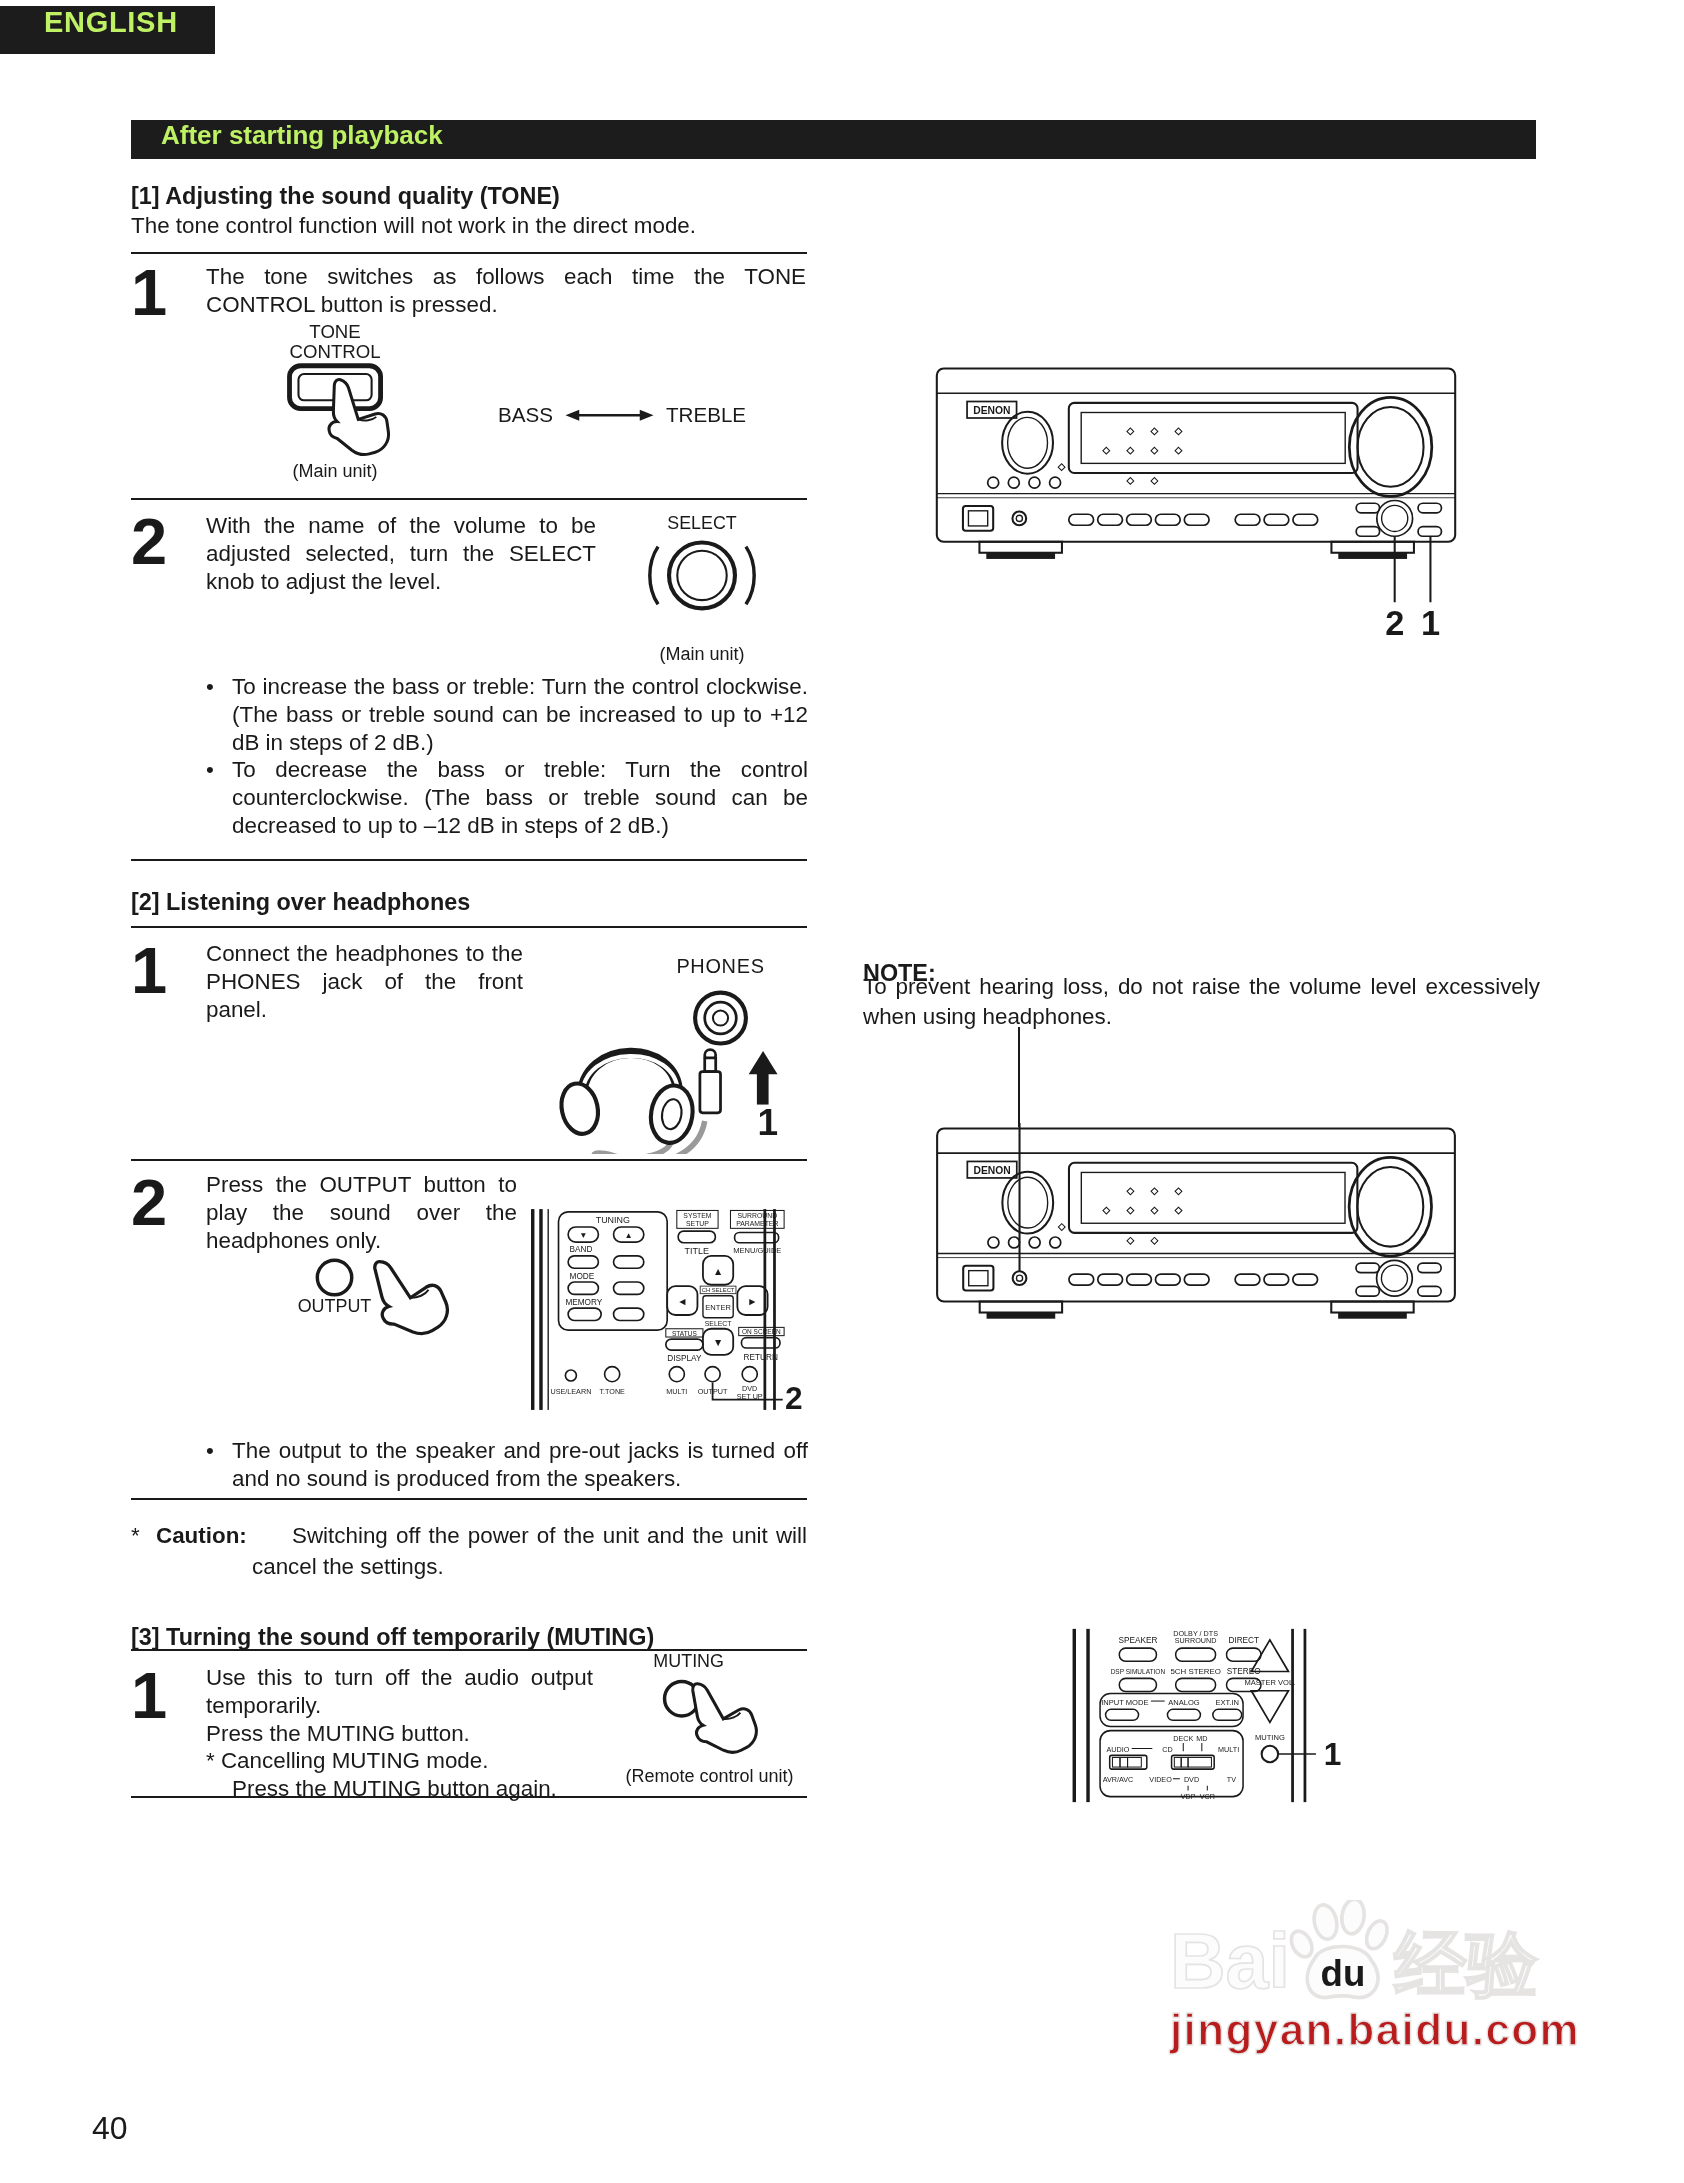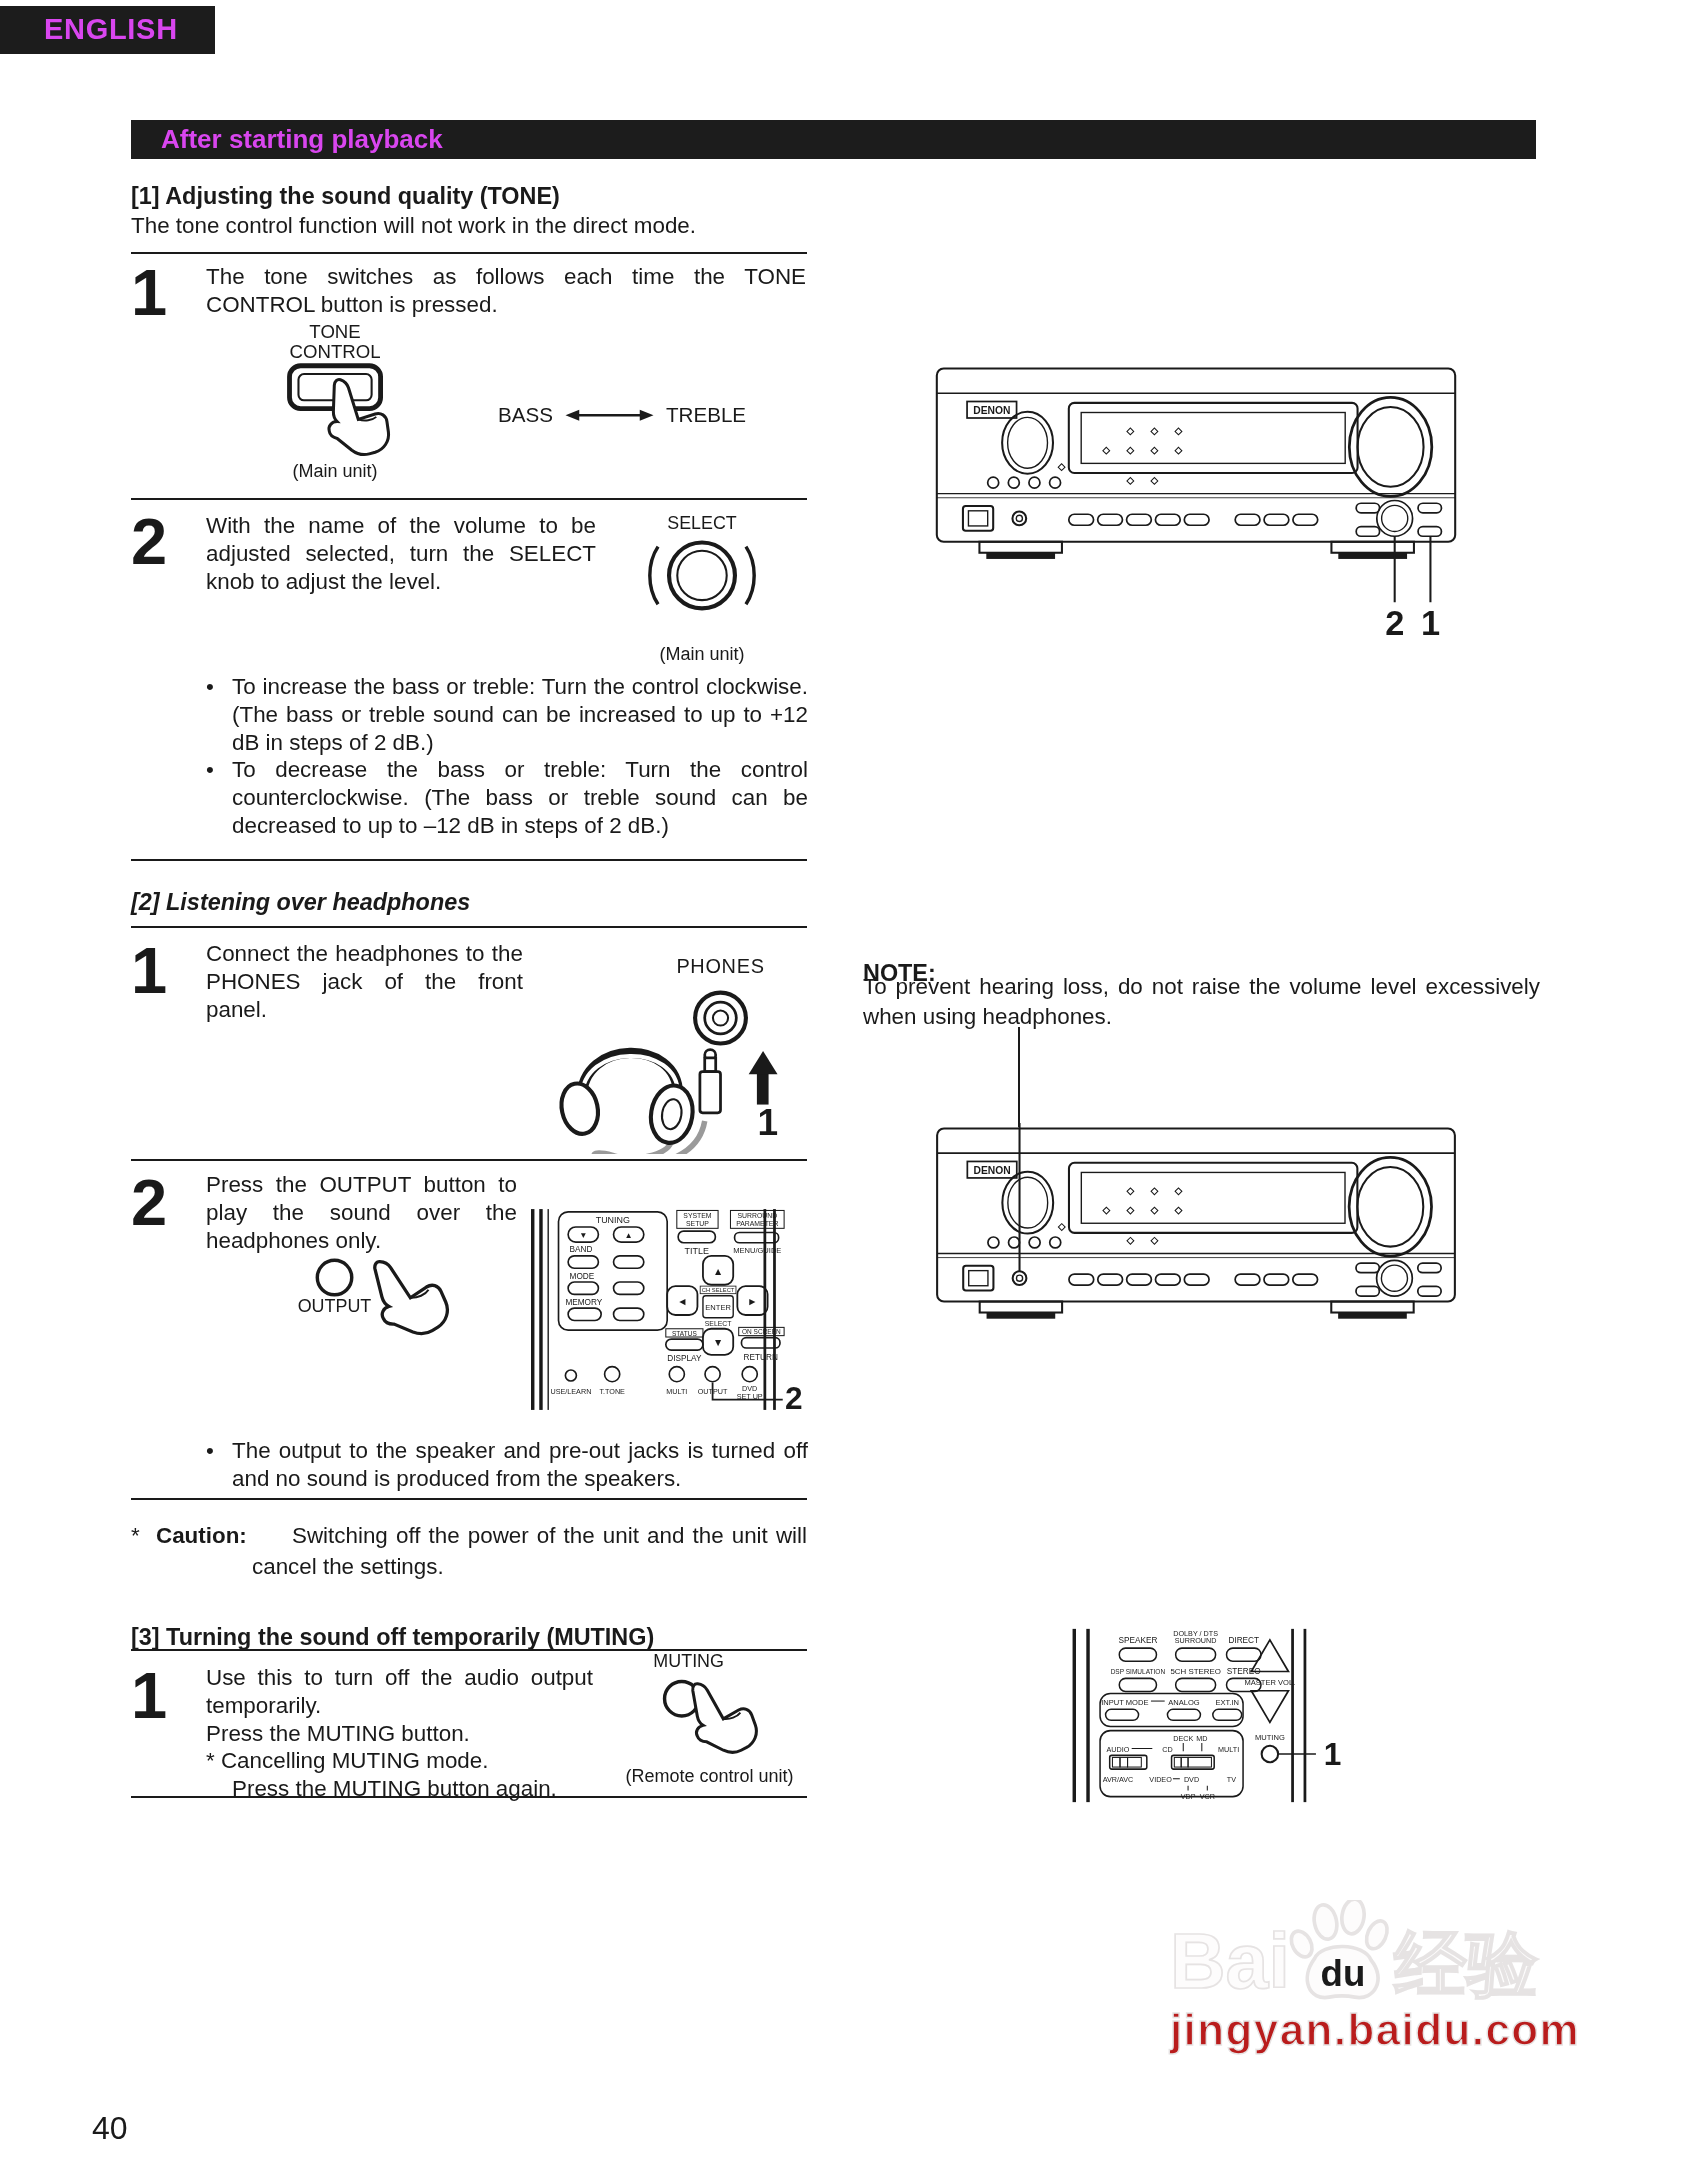--- a/index.html
+++ b/index.html
@@ -6,7 +6,7 @@
   .page{position:relative;width:1685px;height:2183px;background:#fff;
         font-family:"Liberation Sans",sans-serif;color:#1a1a1a;overflow:hidden;}
   .abs{position:absolute;}
-  .blackbar{background:#1c1c1c;color:#d946ef;font-weight:700;display:flex;align-items:center;box-sizing:border-box;}
+  .blackbar{background:#1c1c1c;color:#bef264;font-weight:700;display:flex;align-items:flex-start;box-sizing:border-box;}
   .rule{position:absolute;height:2.1px;background:#1a1a1a;}
   .stepnum{position:absolute;font-size:65px;font-weight:700;line-height:.9;letter-spacing:-2.1px;}
   .body-t{font-size:22.4px;line-height:1.24;text-align:justify;}

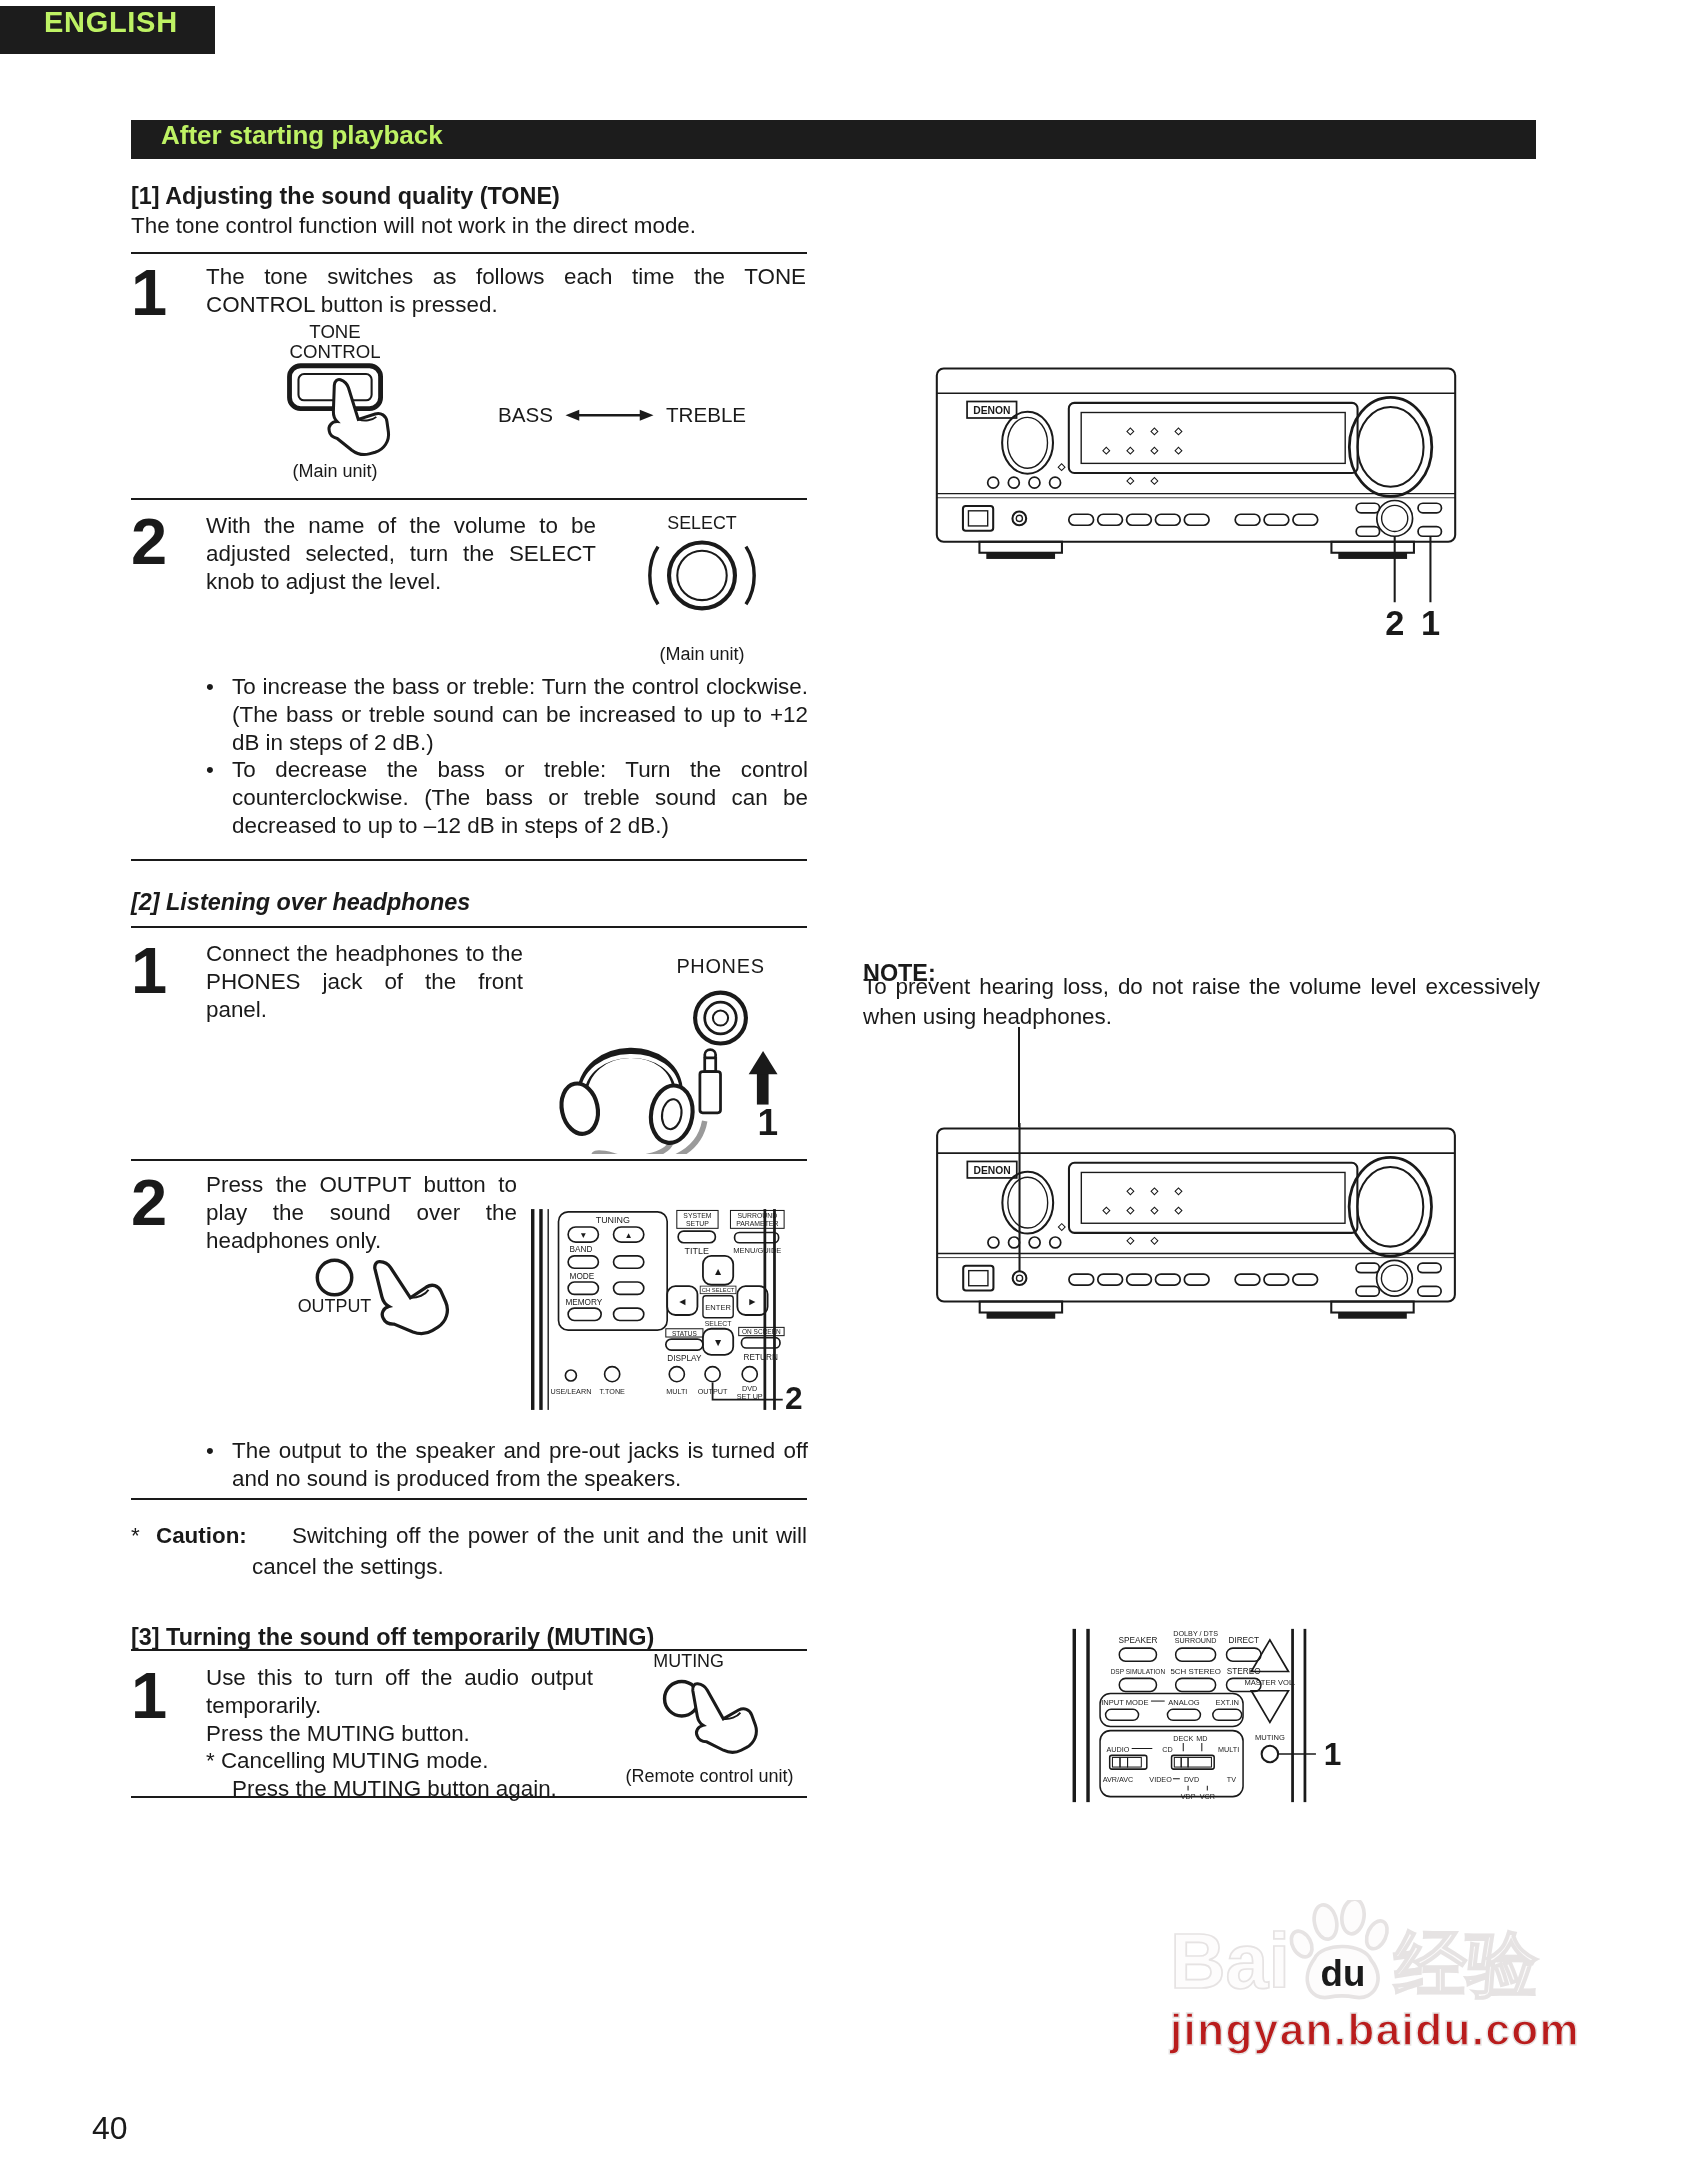--- a/index.html
+++ b/index.html
@@ -101,7 +101,7 @@
 
   <div class="rule" style="left:131px;top:859px;width:676px;"></div>
 
-  <div class="abs h2" style="left:131px;top:889px;font-style:italic;">[2] Listening over headphones</div>
+  <div class="abs h2" style="left:131px;top:889px;">[2] Listening over headphones</div>
   <div class="rule" style="left:131px;top:926px;width:676px;"></div>
 
   <div class="stepnum" style="left:131px;top:942px;">1</div>

